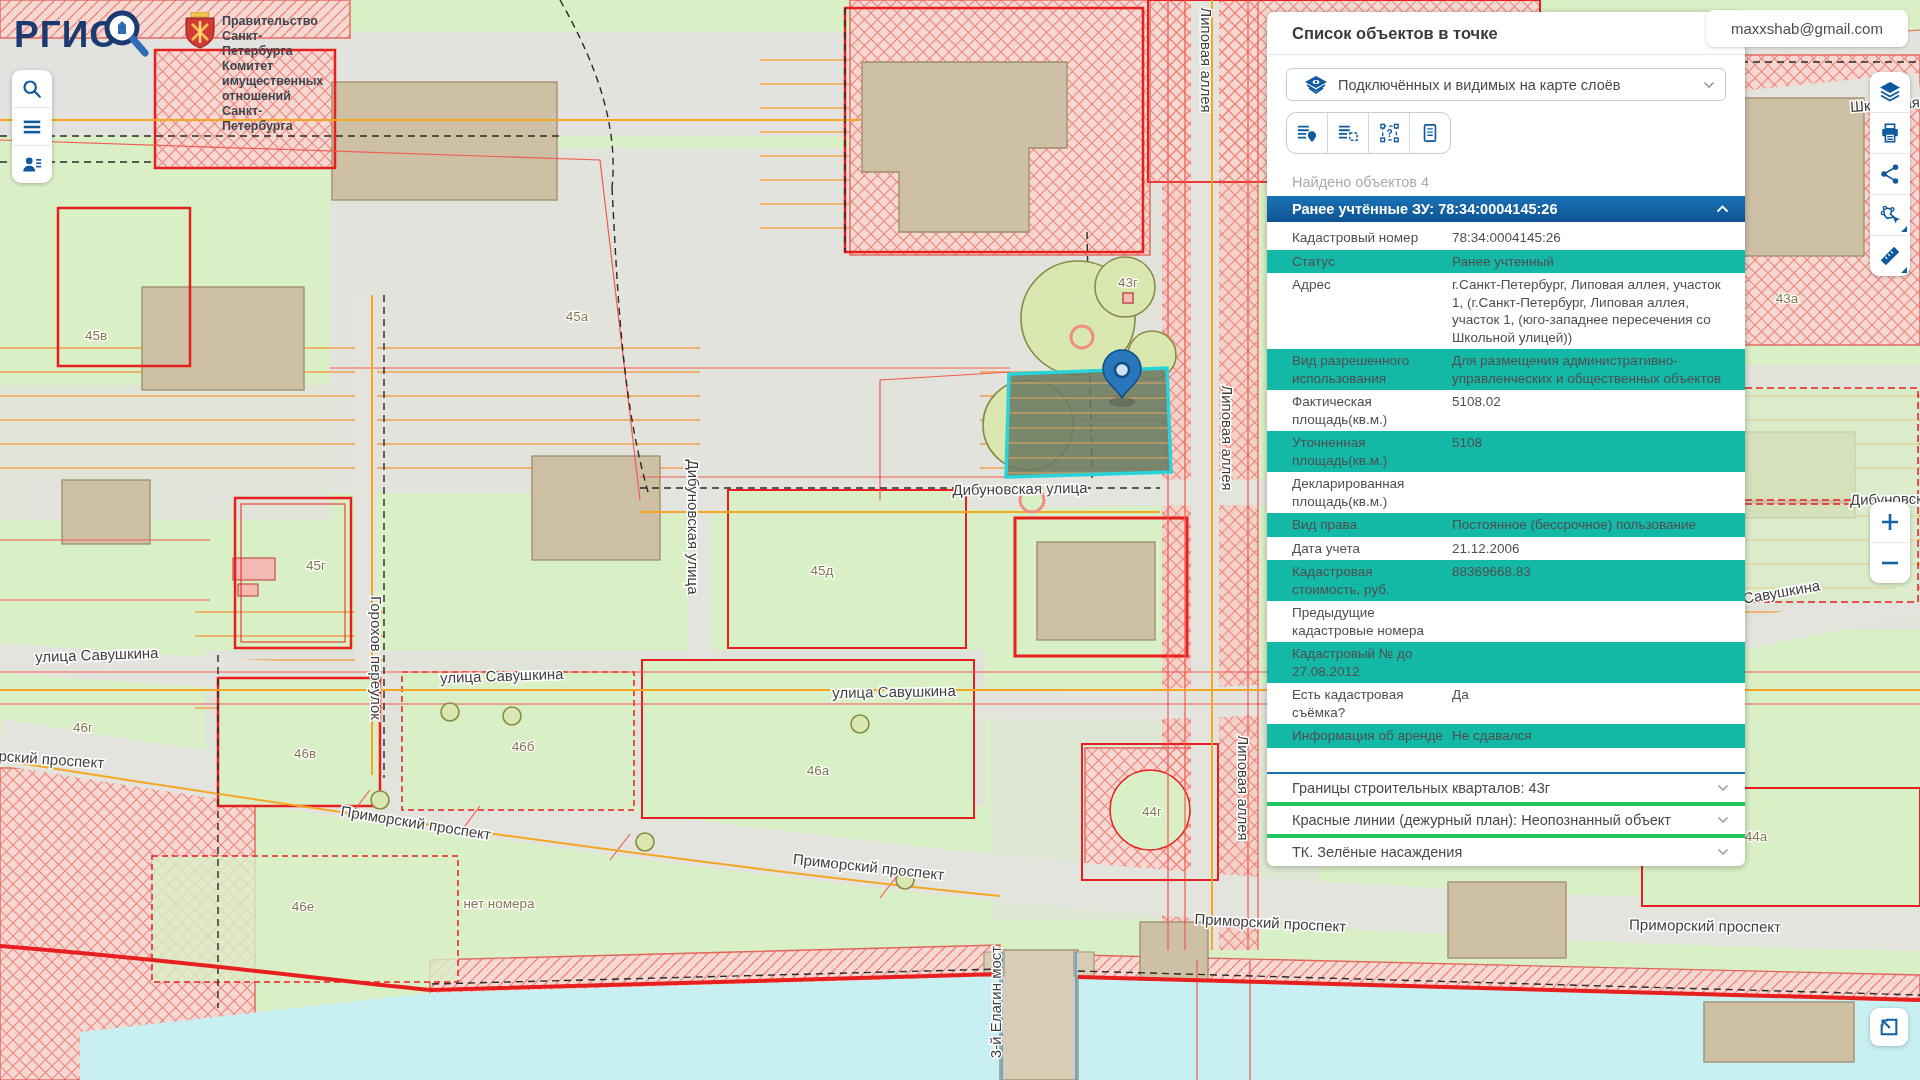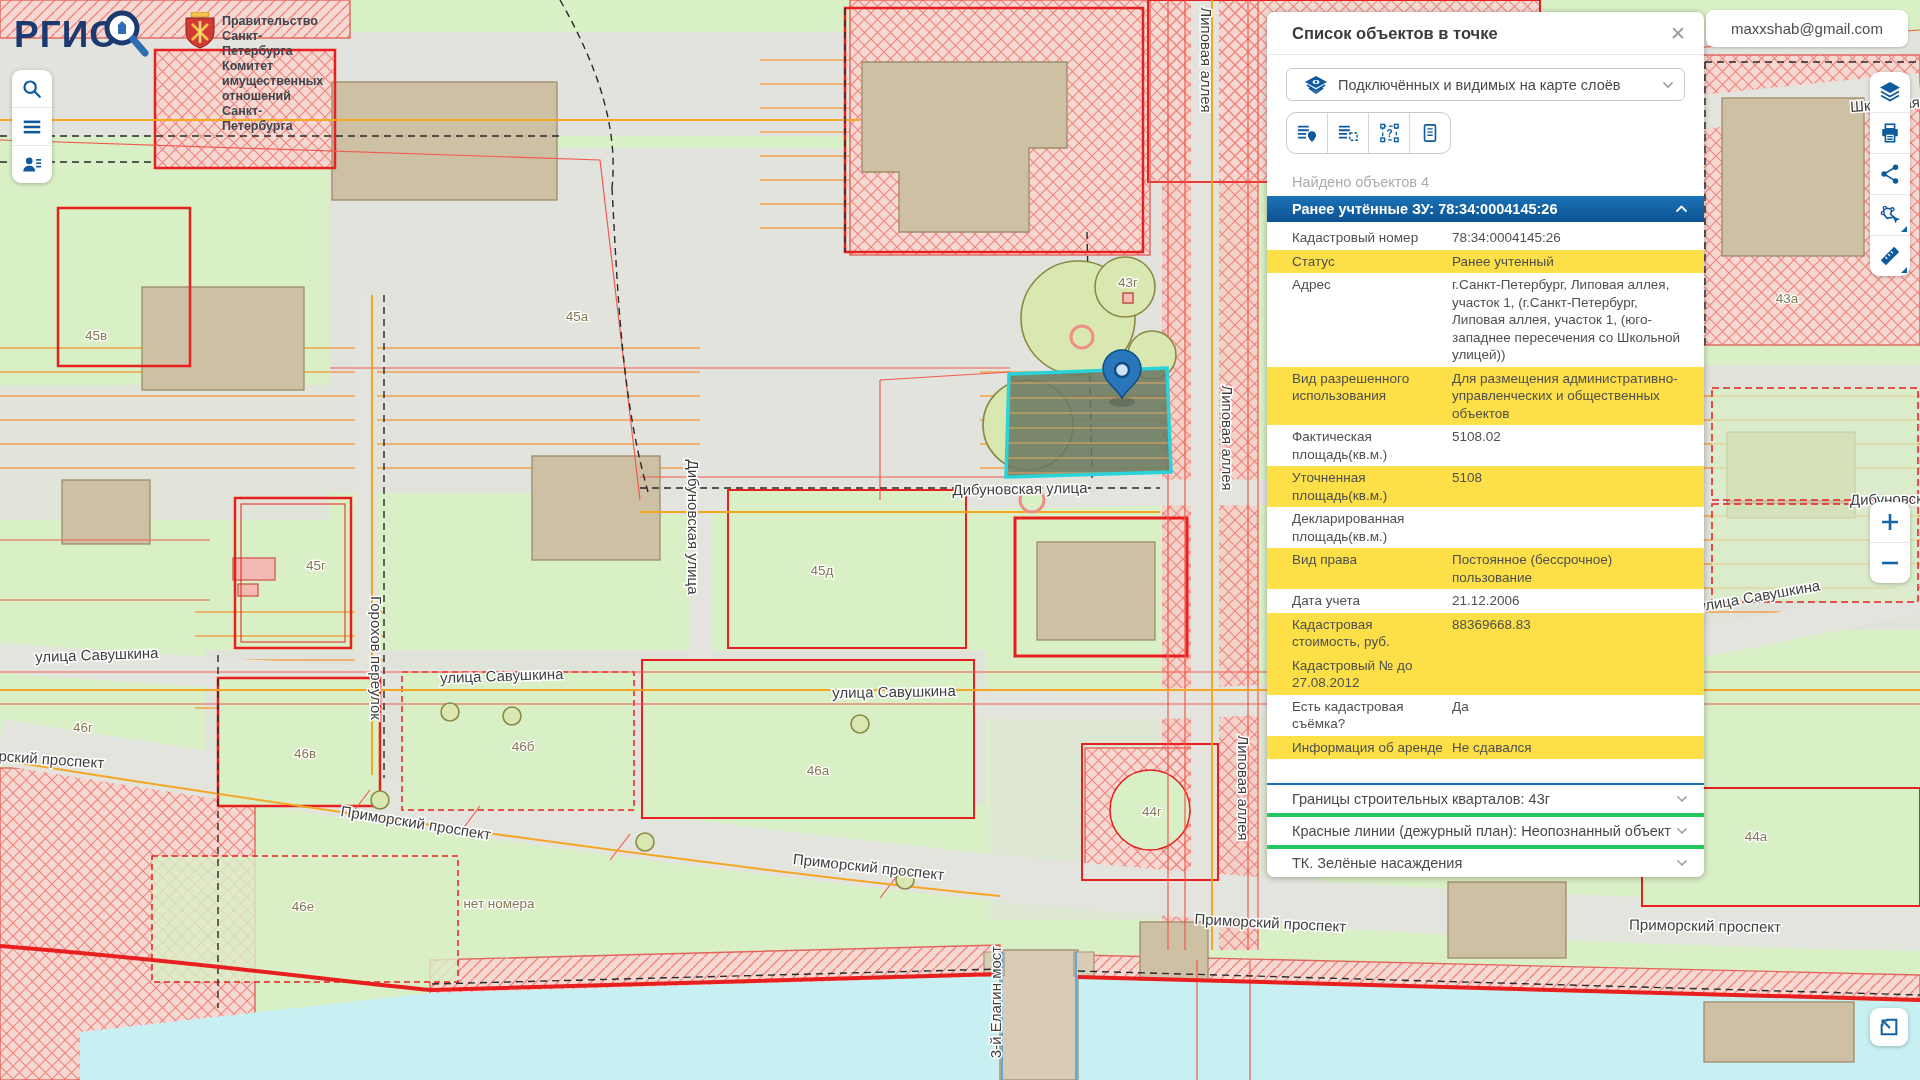--- a/index.html
+++ b/index.html
@@ -42,7 +42,7 @@
              align-items:center;justify-content:center;font-size:15px;color:#4e4e4e;}
 
   
-  .panel{position:absolute;left:1267px;top:12px;width:437px;background:#fff;
+  .panel{position:absolute;left:1267px;top:12px;width:478px;background:#fff;
          border-radius:7px;box-shadow:0 1px 6px rgba(0,0,0,.3);overflow:hidden;}
   .panel-header{height:42px;display:flex;align-items:center;justify-content:space-between;
                 padding:0 18px 0 25px;border-bottom:1px solid #e7e7e7;}

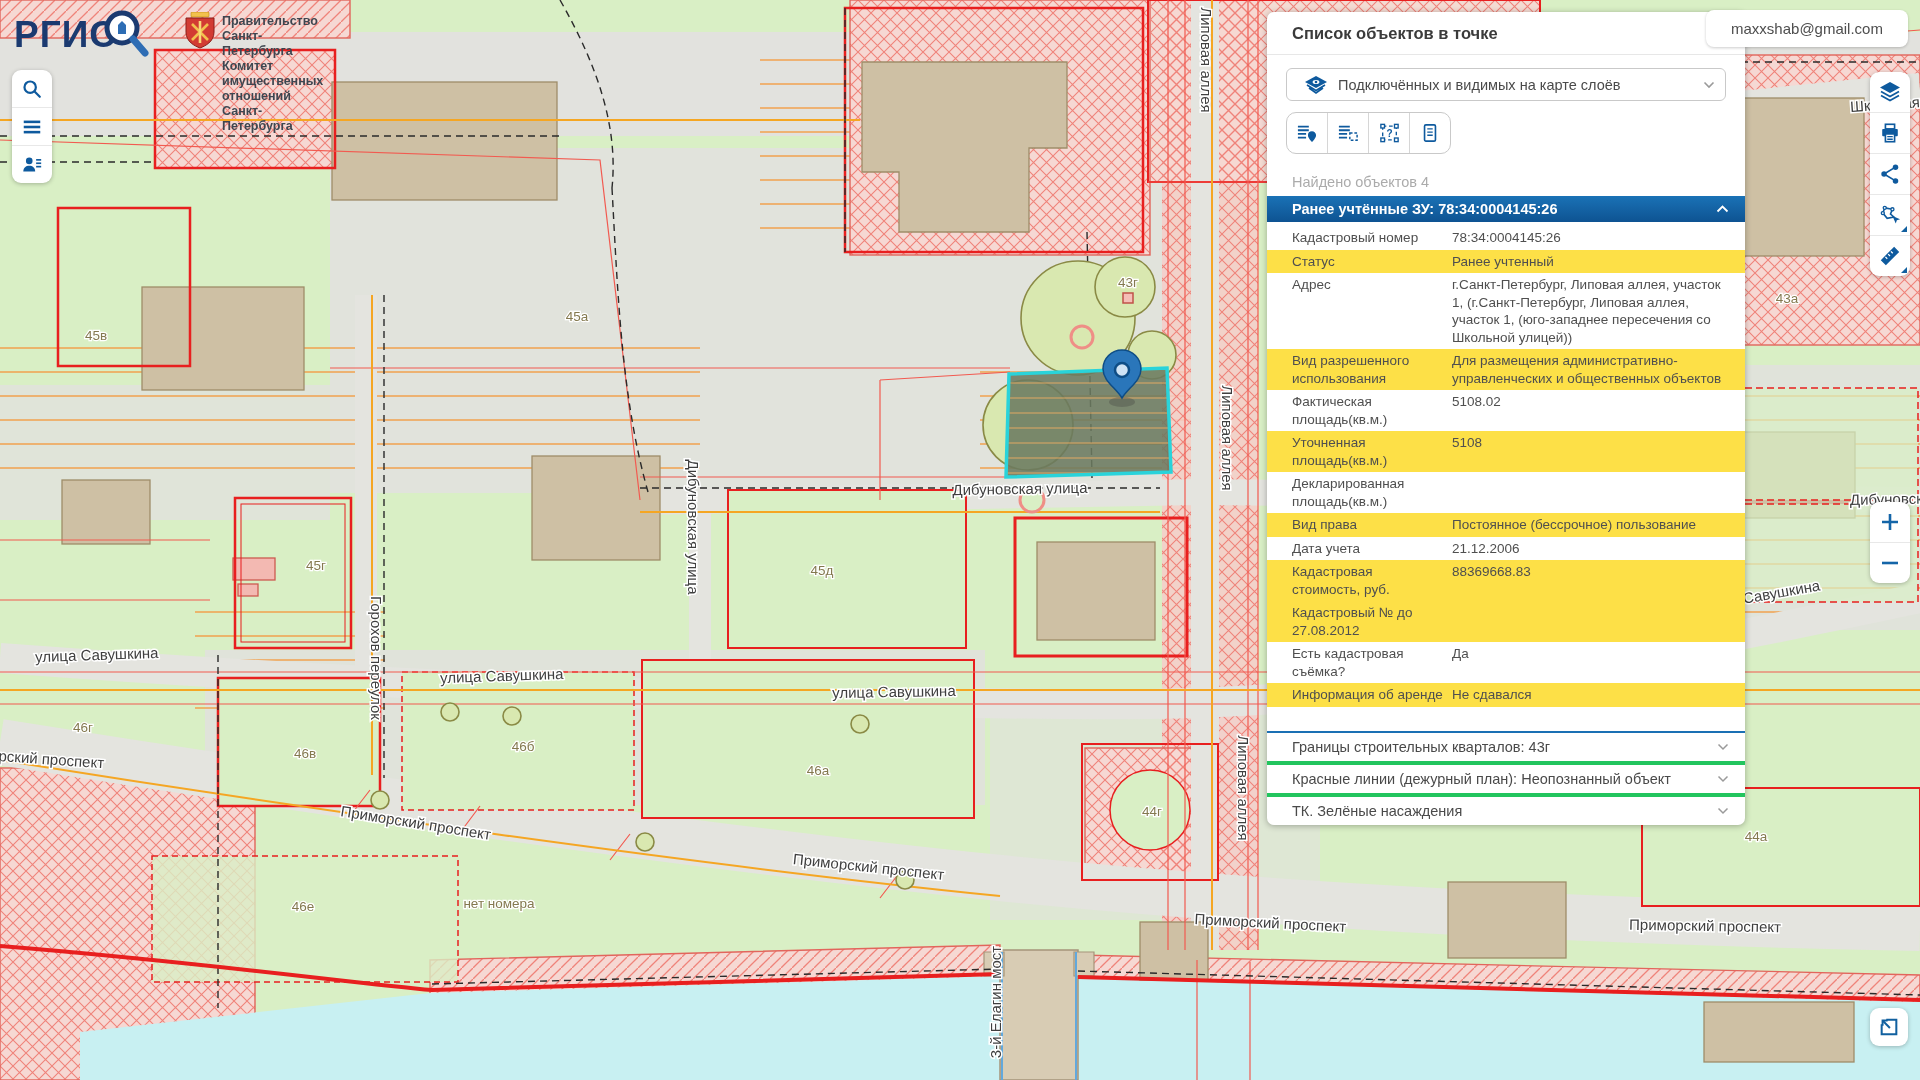--- a/index.html
+++ b/index.html
@@ -62,7 +62,7 @@
   .obj-bar .t{color:#fff;font-size:14.5px;font-weight:bold;}
   .attr-table{padding:4px 0 24px 0;}
   .trow{display:flex;padding:3px 12px 3px 25px;font-size:13.5px;line-height:17.5px;color:#4f4f4f;}
-  .trow.alt{background:#fde047;}
+  .trow.alt{background:#14b8a6;}
   .tlbl{width:152px;flex:none;padding-right:8px;}
   .tval{flex:1;}
   .sections{border-top:2px solid #1a70b4;}

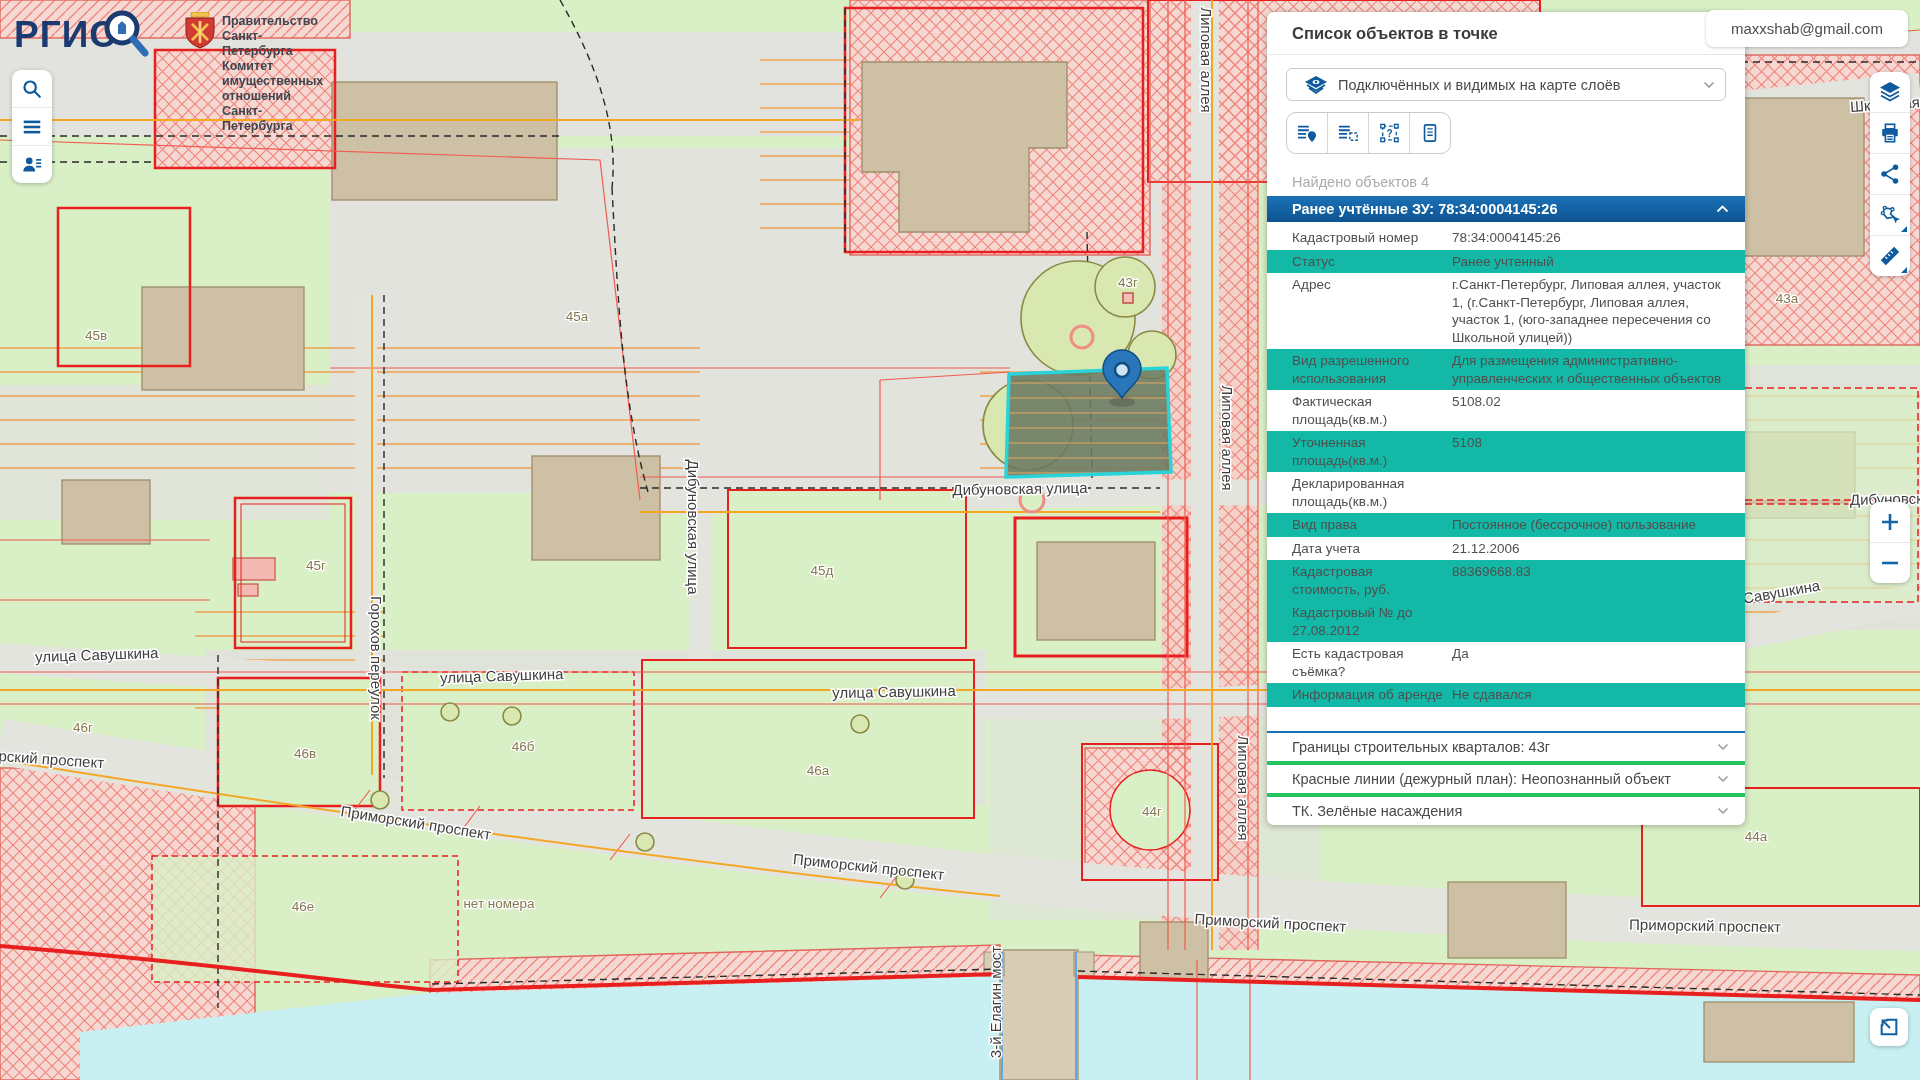--- a/index.html
+++ b/index.html
@@ -452,6 +452,10 @@
             <div class="tlbl">Кадастровая стоимость, руб.</div>
             <div class="tval">88369668.83</div>
           </div>
+          <div class="trow">
+            <div class="tlbl">Предыдущие кадастровые номера</div>
+            <div class="tval"></div>
+          </div>
           <div class="trow alt">
             <div class="tlbl">Кадастровый № до 27.08.2012</div>
             <div class="tval"></div>

